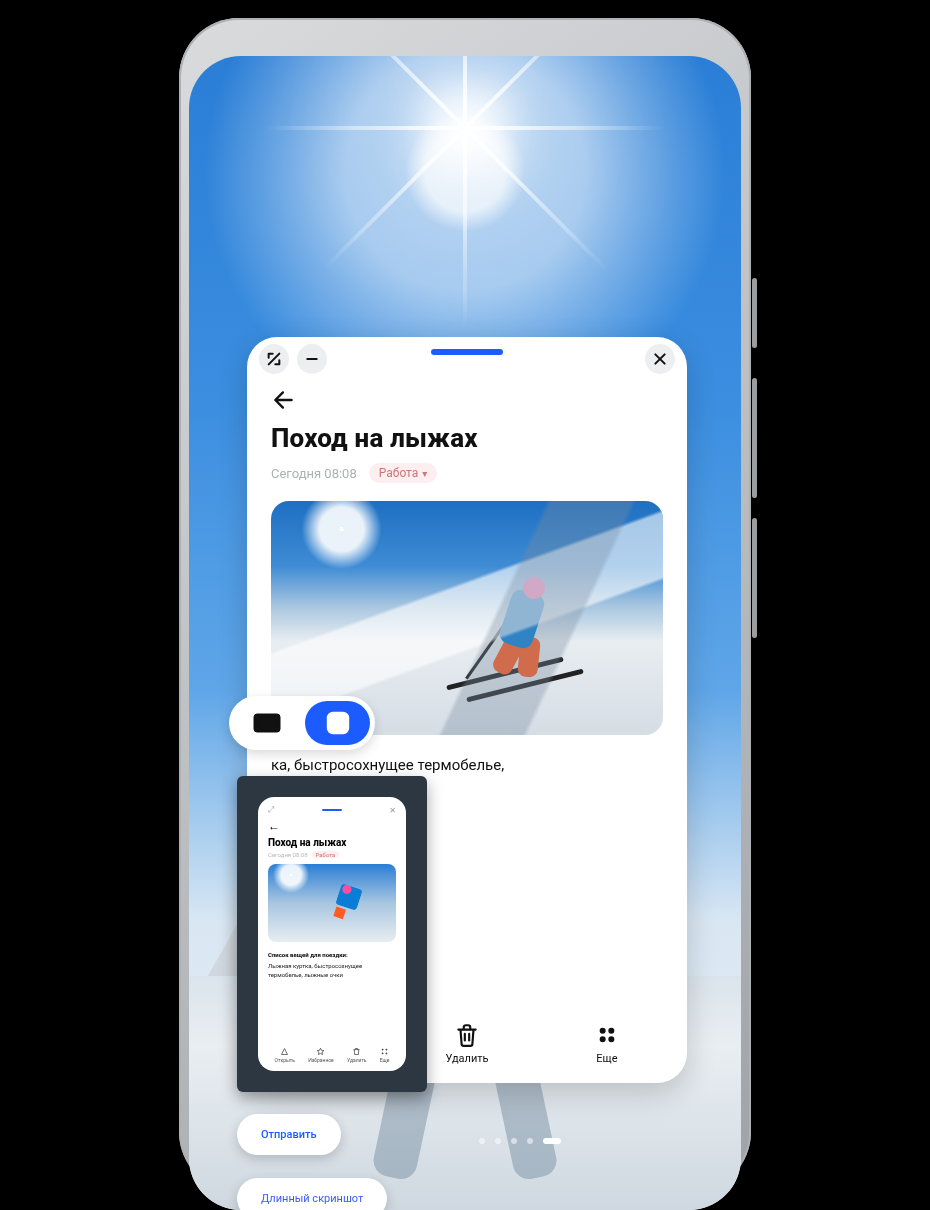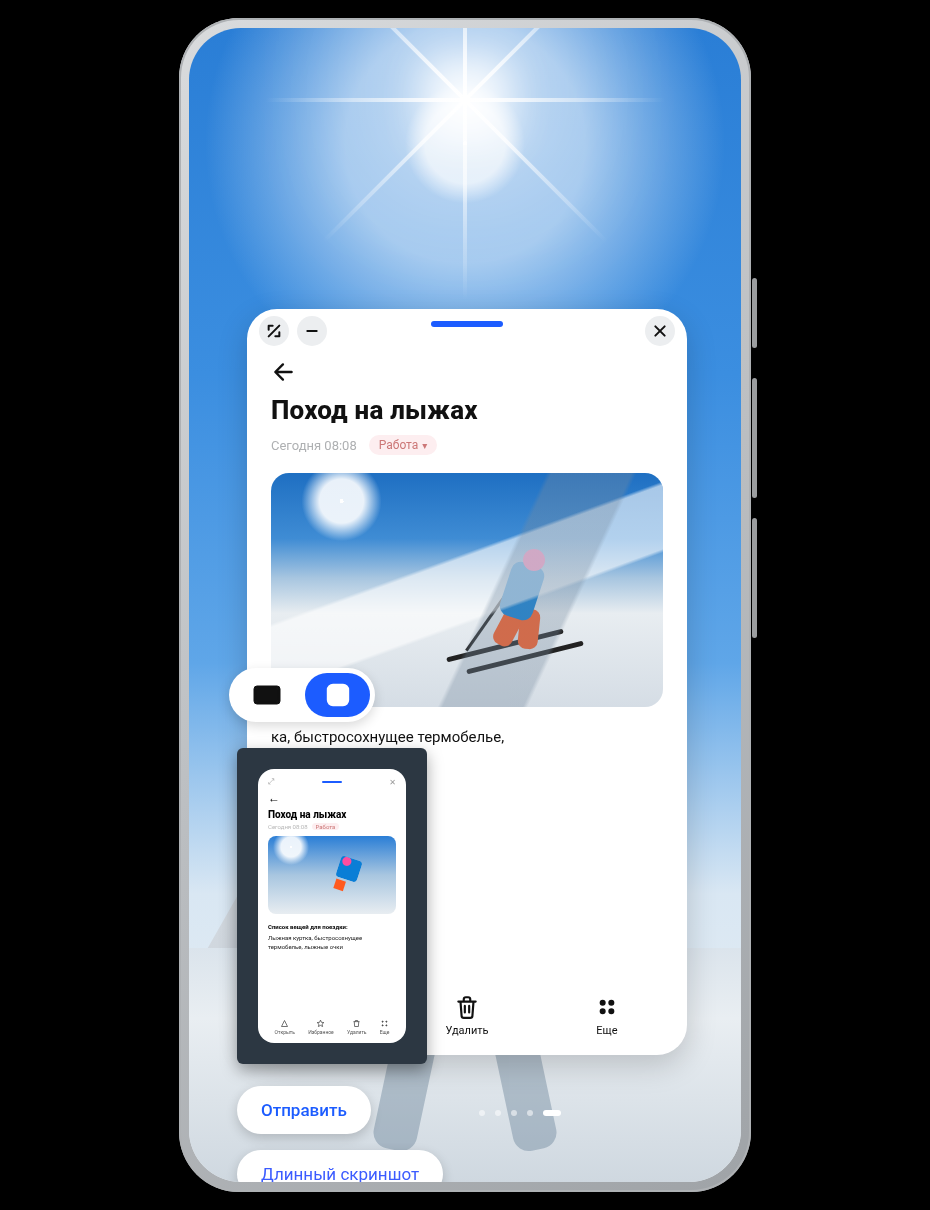--- a/index.html
+++ b/index.html
@@ -39,6 +39,7 @@
       radial-gradient(circle at 50% 10%, #fff 0 2px, #ffffffaa 2px 40px, transparent 60px),
       radial-gradient(circle at 50% 10%, rgba(255,255,255,0.55) 0 120px, transparent 260px),
       linear-gradient(to bottom, #2a7ed6 0%, #3b8ee0 30%, #5fa6e8 55%, #d9e7f3 75%, #e9eef2 100%);
+    margin-top: 28px;
   }
   
   .sun {

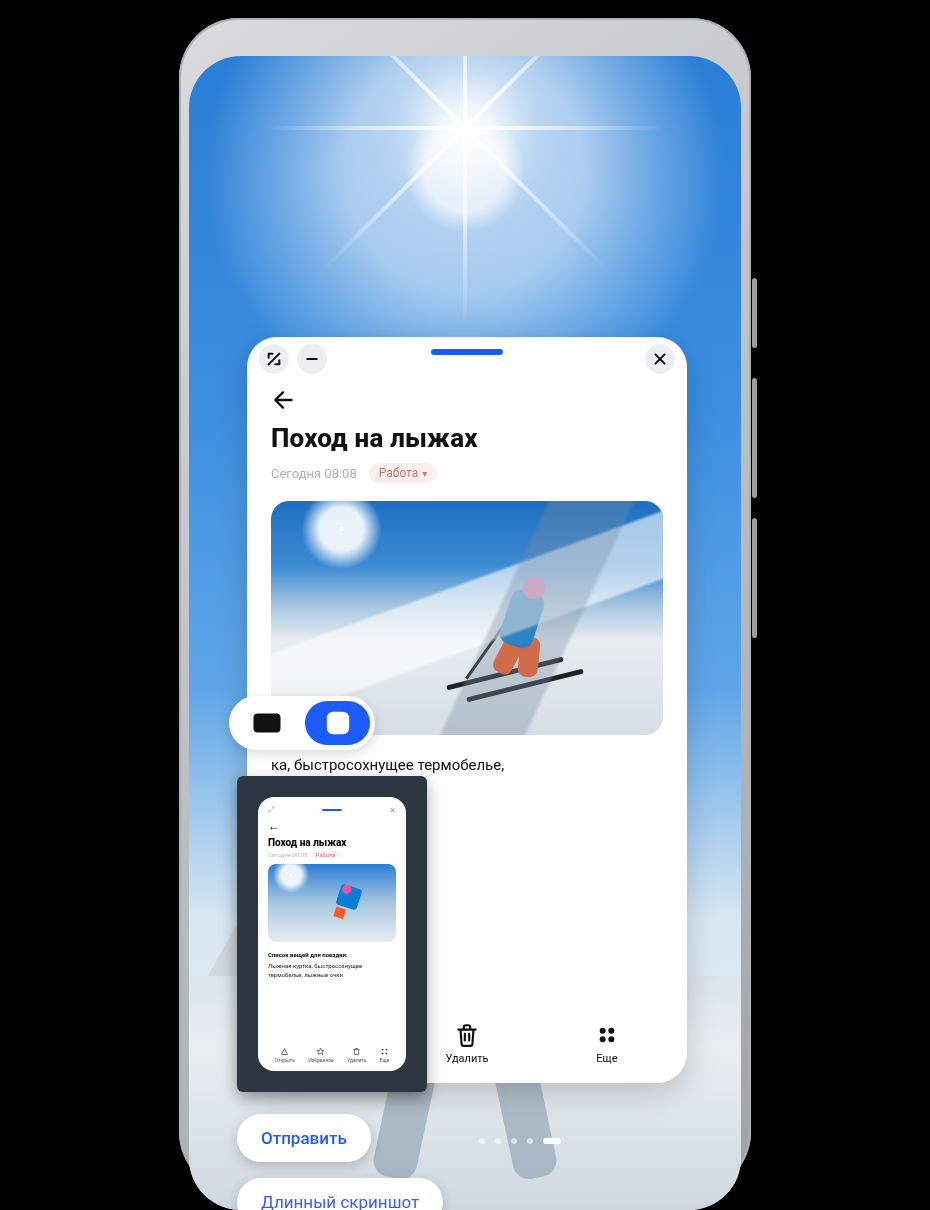--- a/index.html
+++ b/index.html
@@ -197,7 +197,7 @@
   .chip {
     position:absolute; background:#fff; border-radius:30px;
     box-shadow:0 4px 12px rgba(0,0,0,0.18);
-    font-size:17px; padding:14px 24px; color:#1c5cff; cursor:pointer;
+    font-size:11px; padding:14px 24px; color:#1c5cff; cursor:pointer;
     display:inline-flex; align-items:center;
   }
   .chip-send { left:48px; top:1058px; color:#1c5cff; font-weight:500;}

